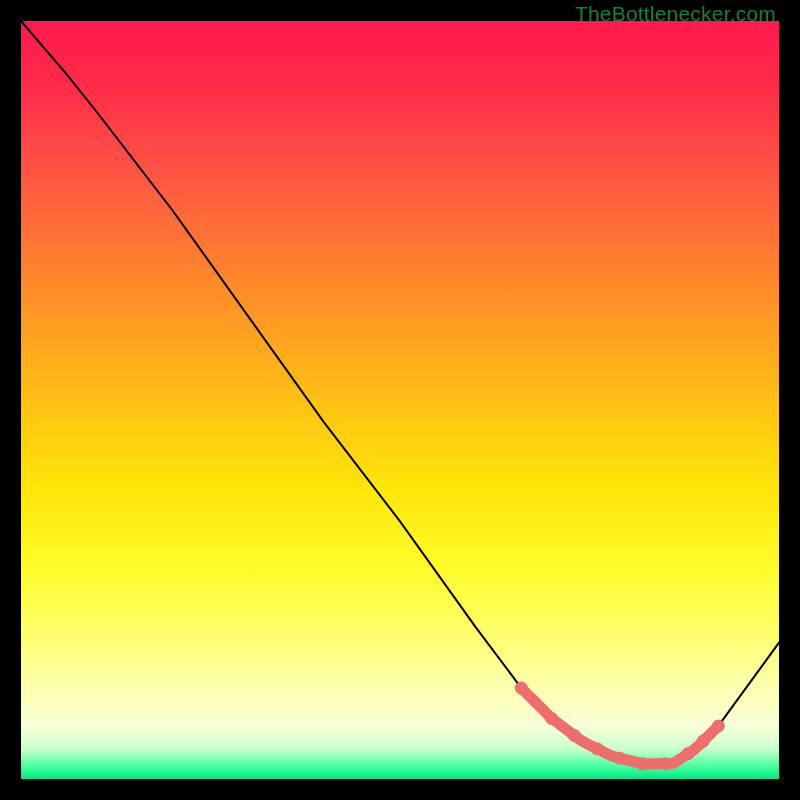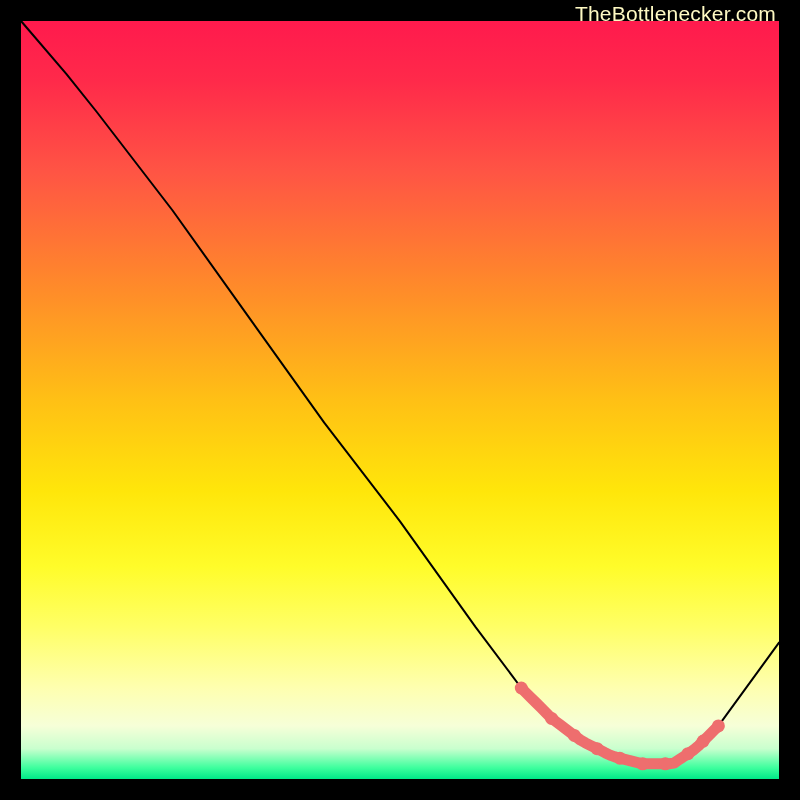--- a/index.html
+++ b/index.html
@@ -45,7 +45,7 @@
     position: absolute;
     top: 2px;
     right: 24px;
-    color: #fef9c3;
+    color: #15803d;
     font-size: 21px;
     font-weight: 500;
     letter-spacing: 0.2px;

